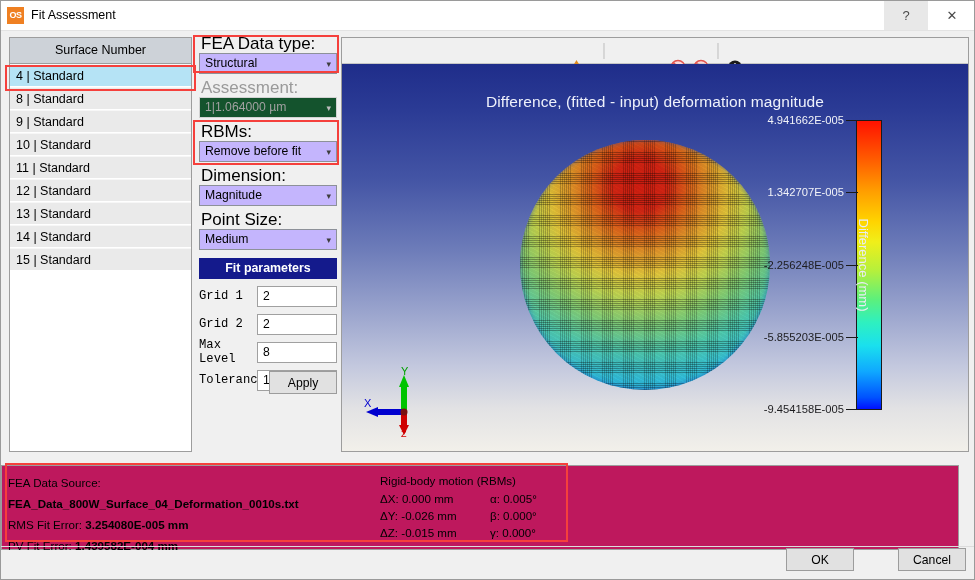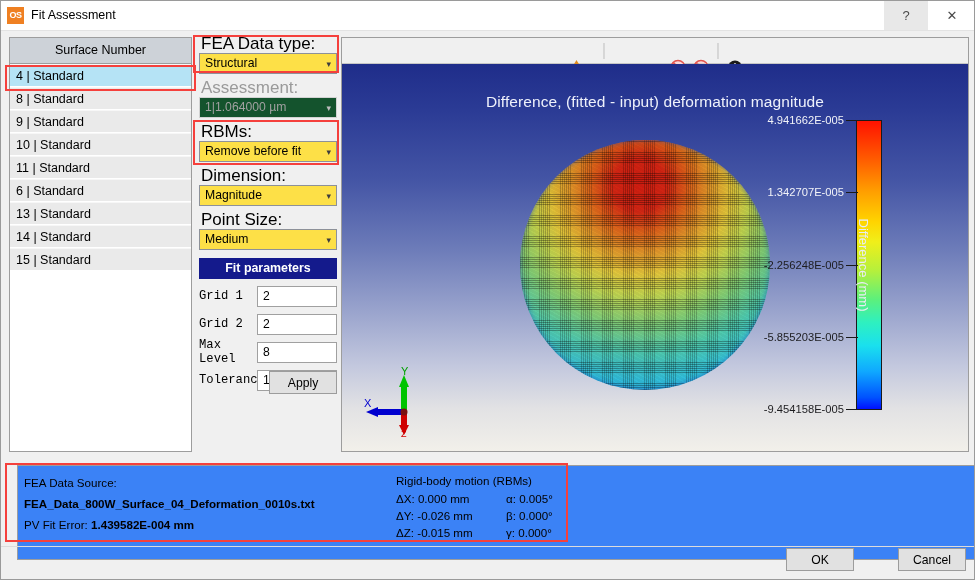--- a/index.html
+++ b/index.html
@@ -85,7 +85,7 @@
   .combo {
     position: relative;
     height: 21px;
-    background: #fde047;
+    background: #c4b5fd;
     border: 1px solid #8d9199;
     font-size: 12.2px; color: #000000;
     line-height: 19px;

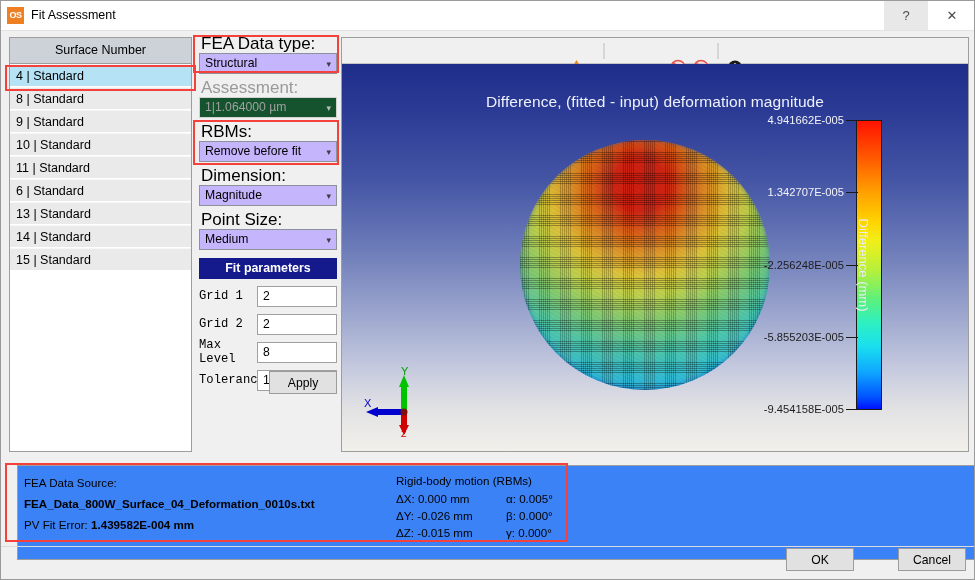--- a/index.html
+++ b/index.html
@@ -315,7 +315,7 @@
     <div class="surface-row">9 | Standard</div>
     <div class="surface-row">10 | Standard</div>
     <div class="surface-row">11 | Standard</div>
-    <div class="surface-row">6 | Standard</div>
+    <div class="surface-row">12 | Standard</div>
     <div class="surface-row">13 | Standard</div>
     <div class="surface-row">14 | Standard</div>
     <div class="surface-row">15 | Standard</div>

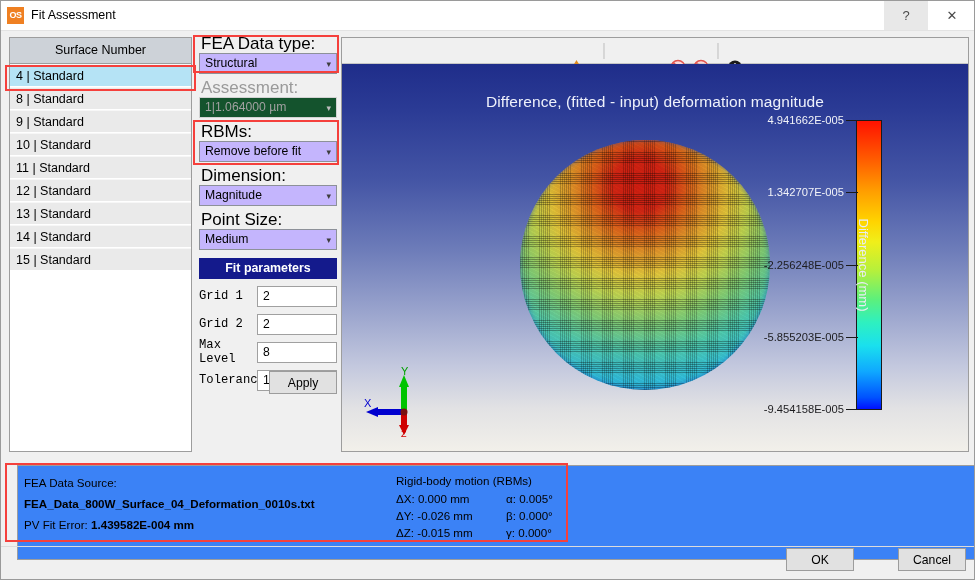--- a/index.html
+++ b/index.html
@@ -262,8 +262,8 @@
 
   
   #info-panel {
-    position: absolute; left: 16px; top: 464px; width: 958px; height: 95px;
-    background: #3b82f6;
+    position: absolute; left: 0; top: 464px; width: 958px; height: 85px;
+    background: #be185d;
     border: 1px solid #9d9d9d;
   }
   #info-left {

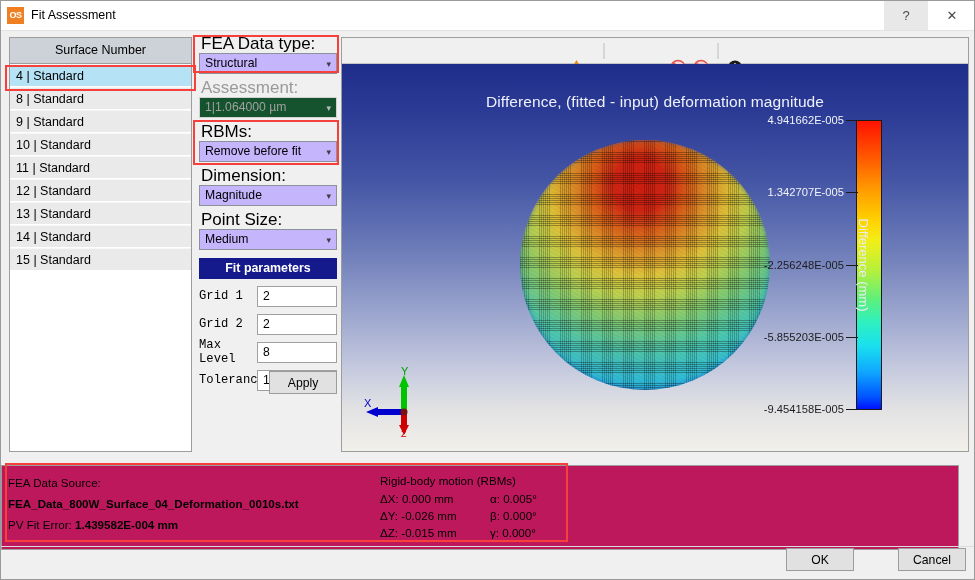--- a/index.html
+++ b/index.html
@@ -478,6 +478,10 @@
         <b>FEA_Data_800W_Surface_04_Deformation_0010s.txt</b>
       </div>
       <div>
+        <span>RMS Fit Error:</span>
+        <b>3.254080E-005 mm</b>
+      </div>
+      <div>
         <span>PV Fit Error:</span>
         <b>1.439582E-004 mm</b>
       </div>

